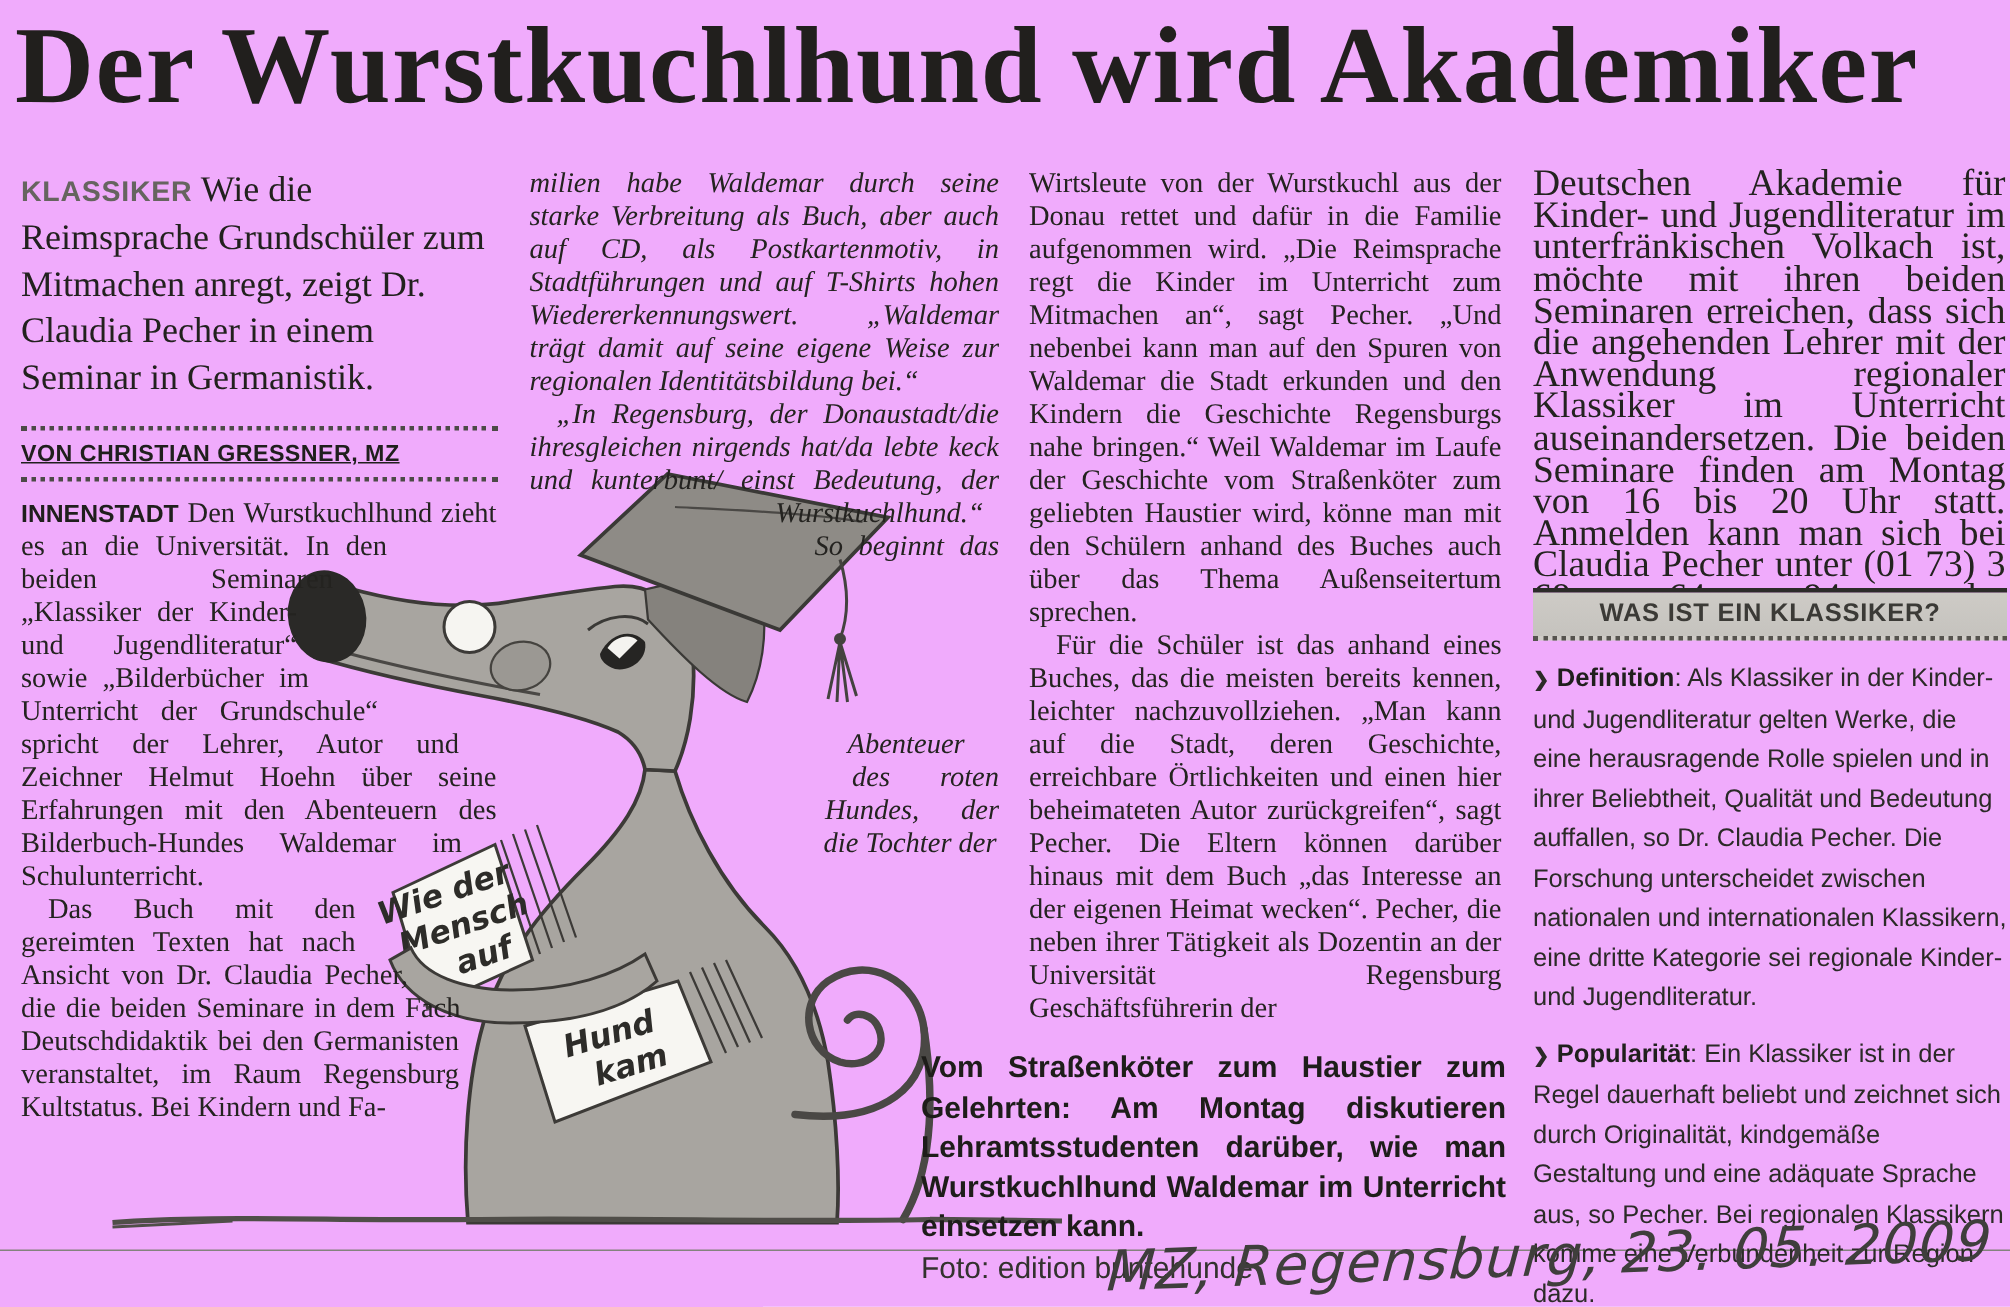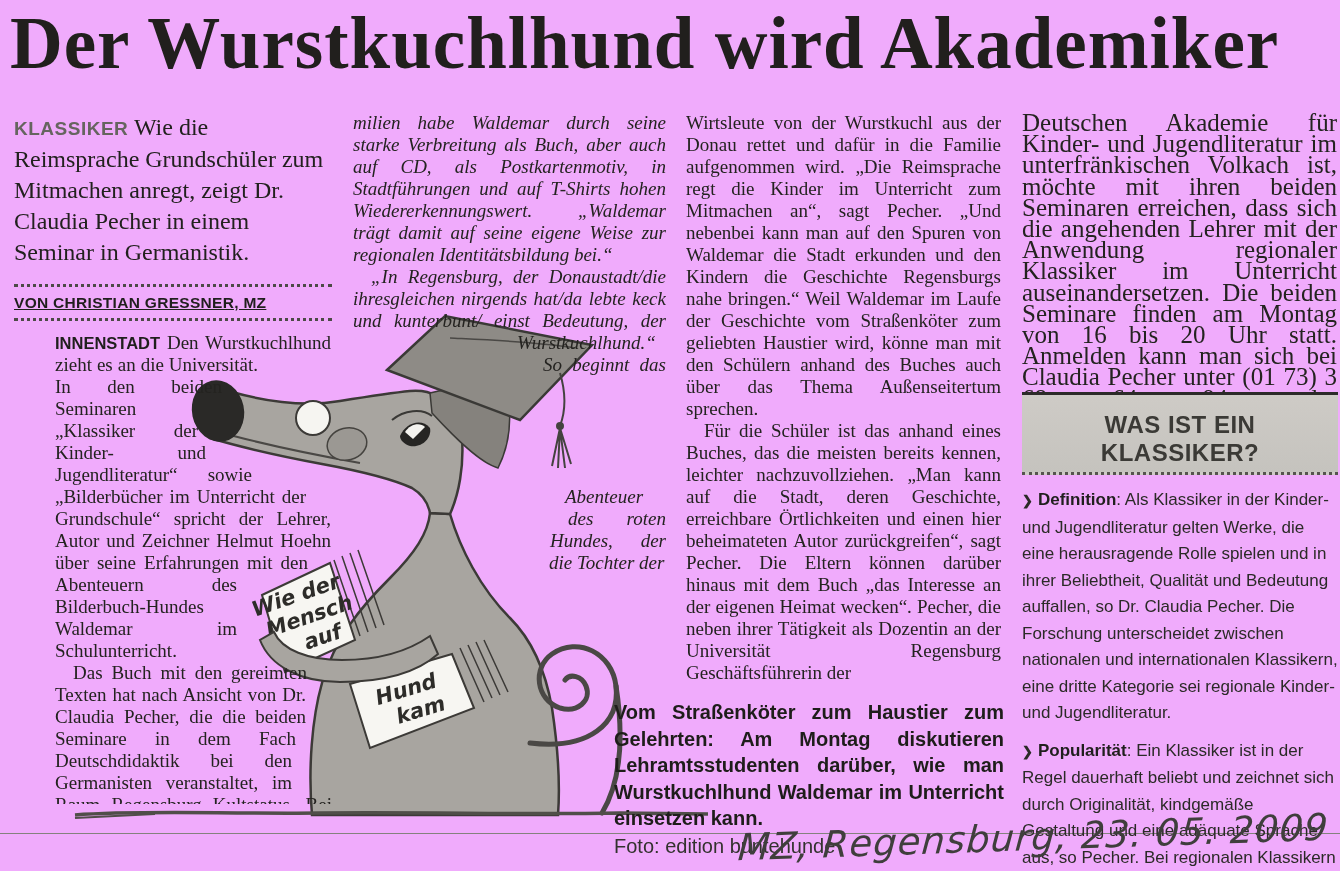--- a/index.html
+++ b/index.html
@@ -124,7 +124,7 @@
     <div class="dotrule"></div>
     <div class="byline">VON CHRISTIAN GRESSNER, MZ</div>
     <div class="dotrule"></div>
-    <div class="body" style="padding-top:8px;margin-left:41px;">
+    <div class="body" style="padding-top:8px;">
       <span class="fr" style="width:1px;height:22px"></span>
         <span class="fr" style="width:74px;height:22px"></span>
         <span class="fr" style="width:110px;height:22px"></span>

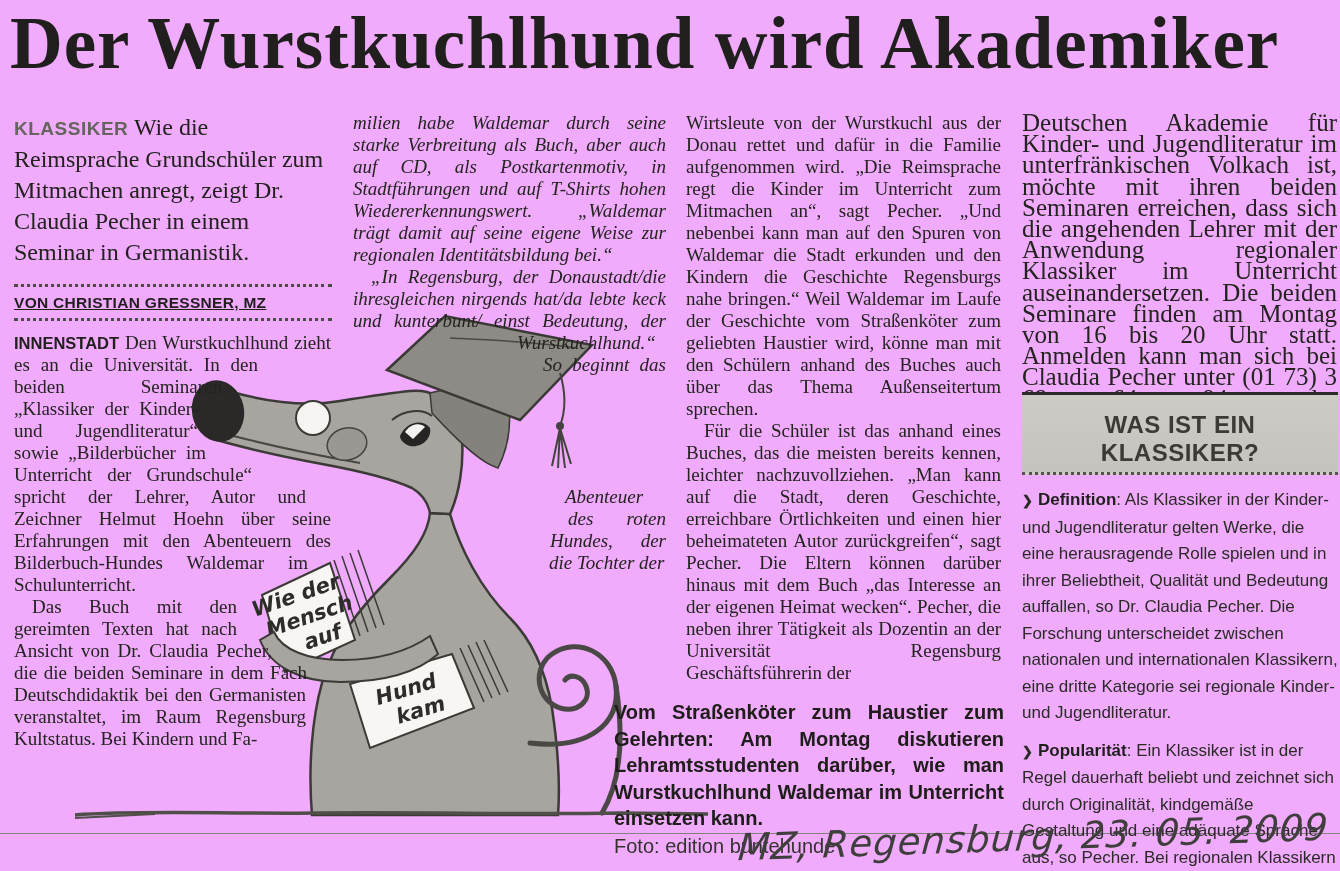--- a/index.html
+++ b/index.html
@@ -36,8 +36,8 @@
   
   #infobox{position:absolute;left:1022px;top:392px;width:316px;z-index:2;}
   #infobox .head{border-top:3px solid #2c2b29;background:linear-gradient(#cecbc6,#c5c3be);
-     text-align:center;font-family:"Liberation Sans",sans-serif;font-weight:bold;font-size:24px;
-     letter-spacing:.5px;color:#3b3a36;padding:16px 0 5px 0;border-bottom:3px dotted #55534e;}
+     text-align:center;font-family:"Liberation Sans",sans-serif;font-weight:bold;font-size:17px;
+     letter-spacing:.5px;color:#3b3a36;padding:4px 0 5px 0;border-bottom:3px dotted #55534e;}
   #infobox .items{padding-top:12px;font-family:"Liberation Sans",sans-serif;
      font-size:17px;line-height:26.5px;color:#2b2a27;text-align:left;}
   #infobox p{margin:0 0 11px 0;}

